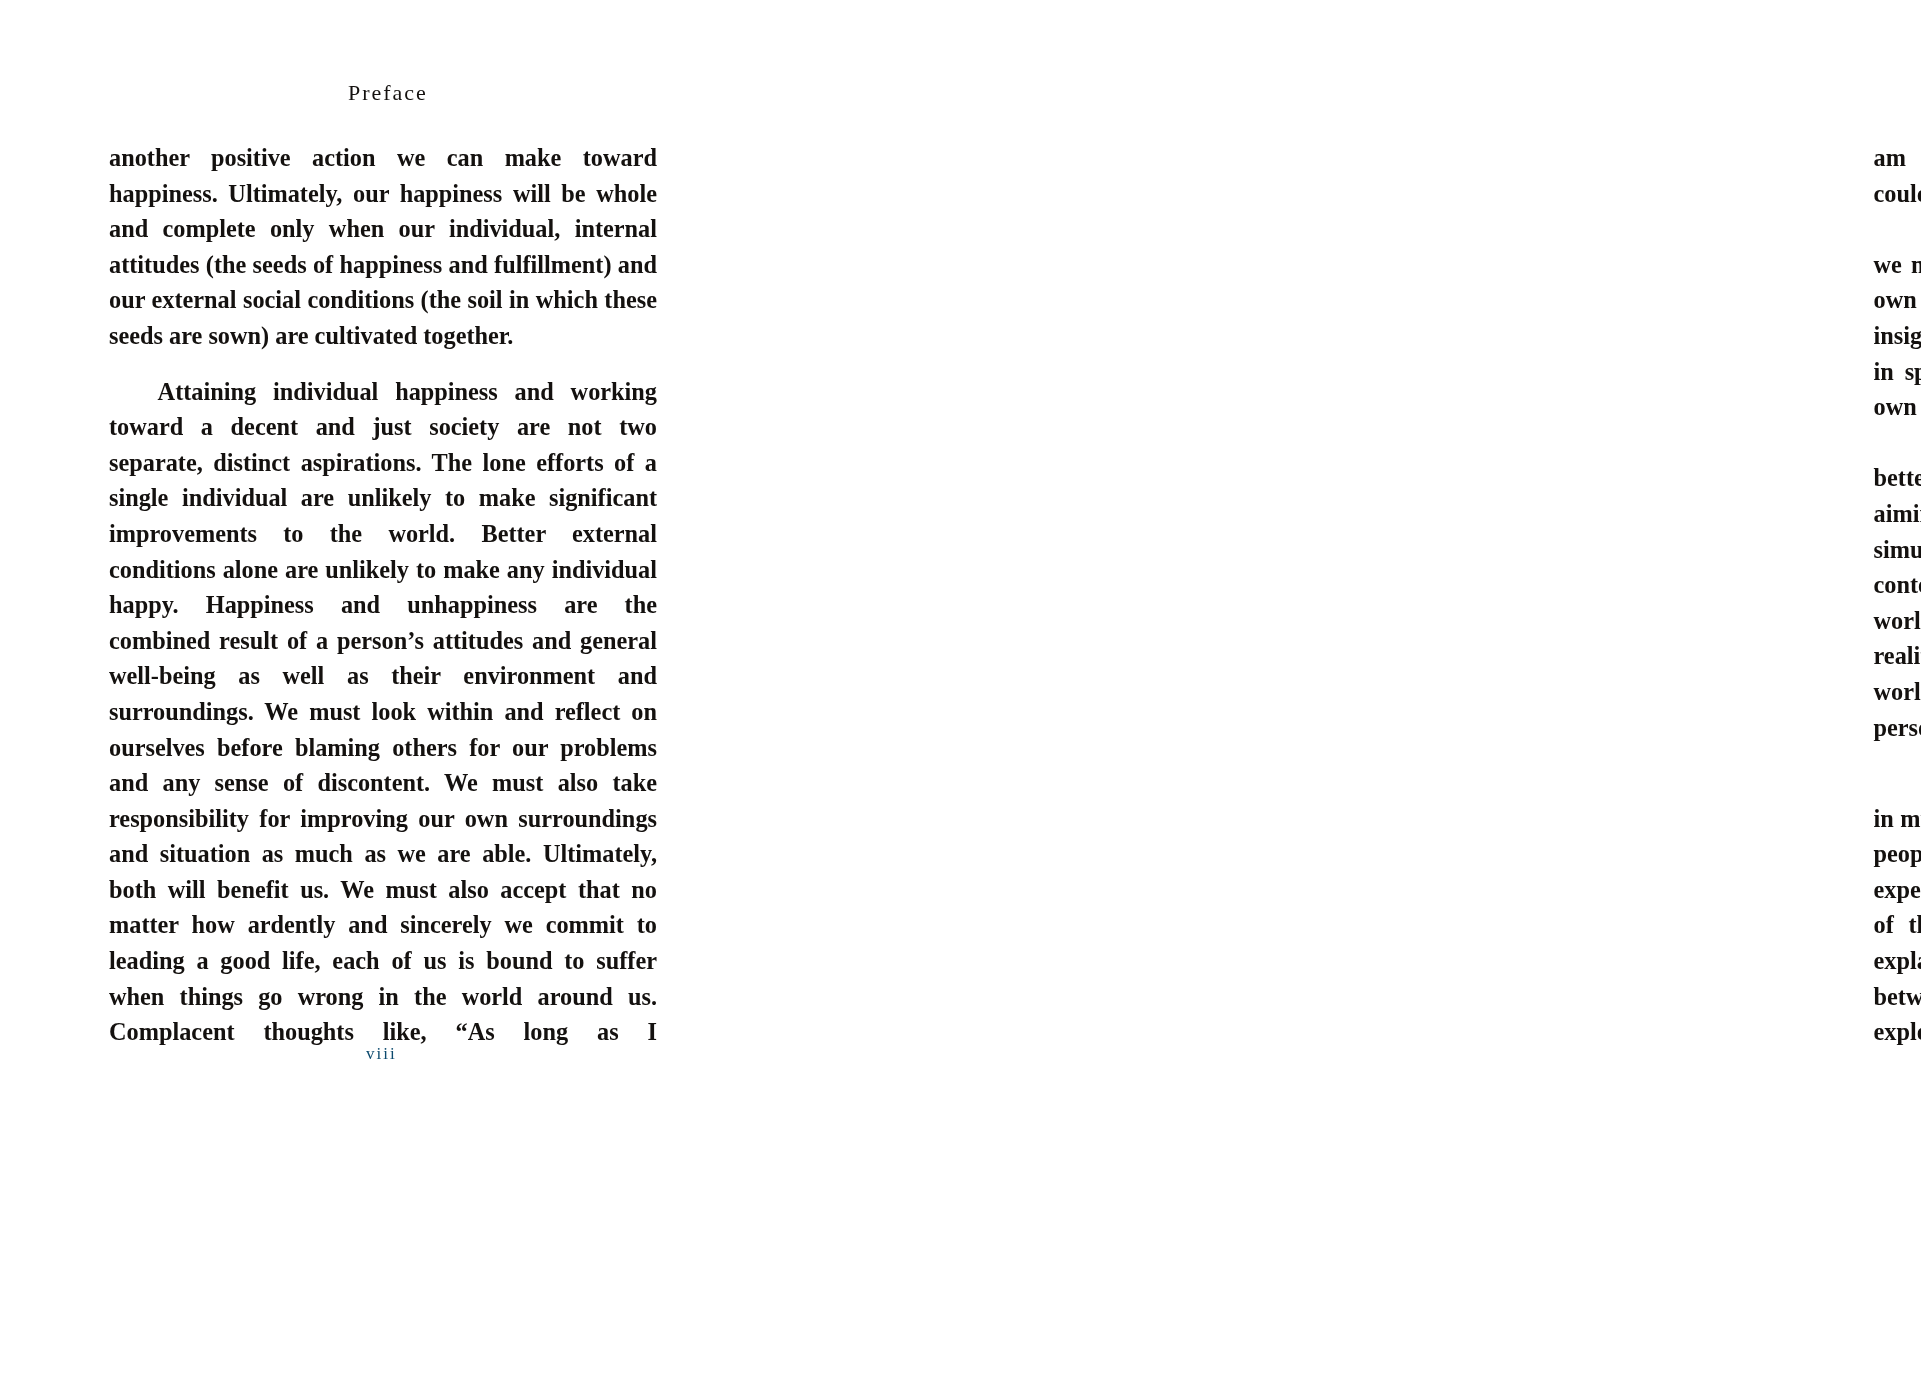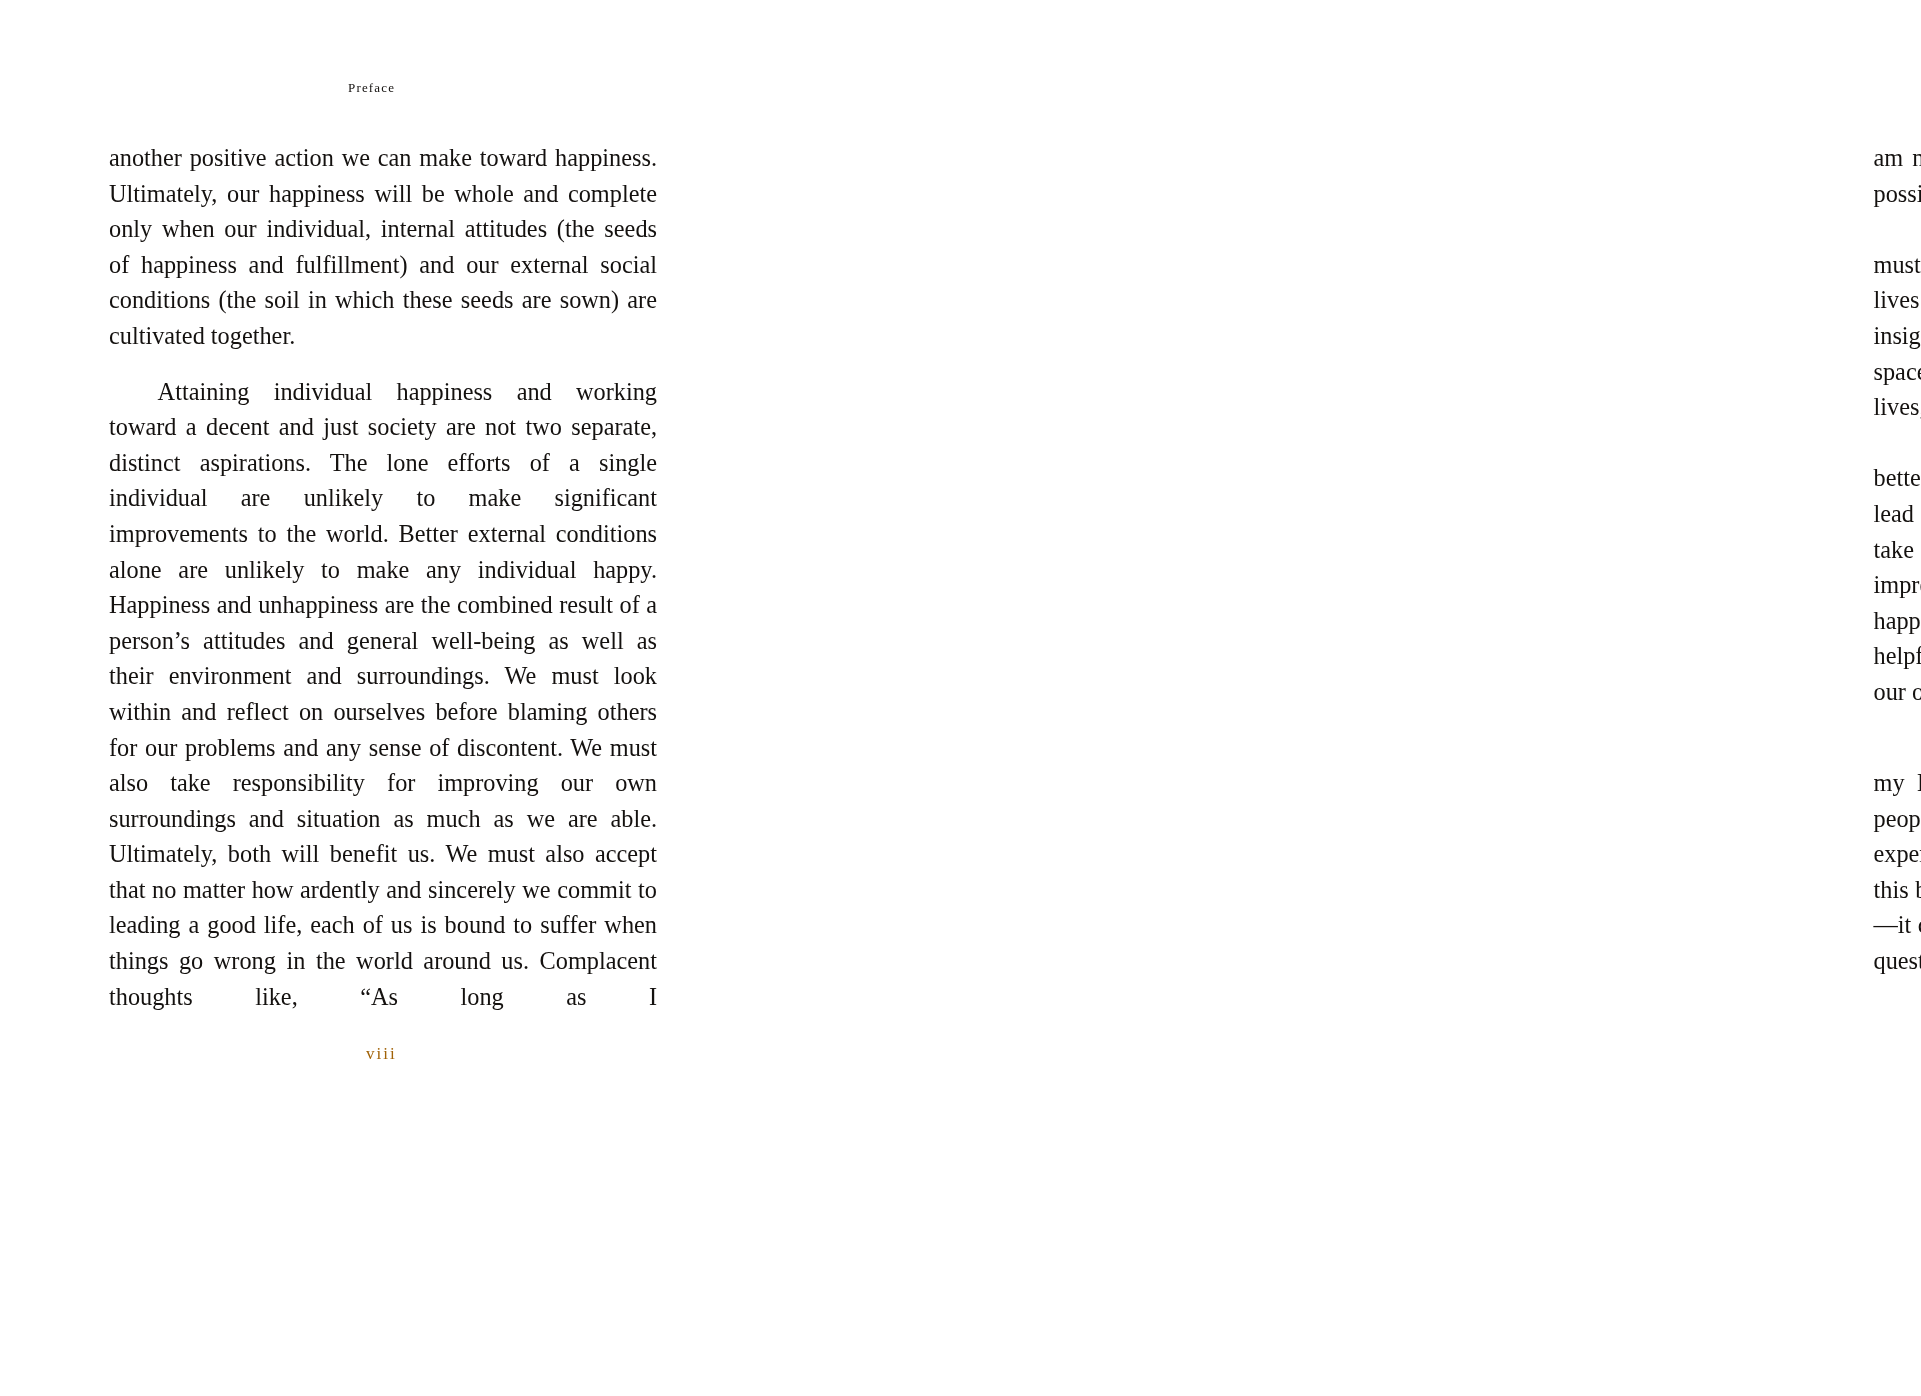--- a/index.html
+++ b/index.html
@@ -36,7 +36,7 @@
   .running-head {
     position: absolute;
     top: 80px;
-    font-size: 13px;
+    font-size: 22px;
     letter-spacing: 0.09em;
     color: #14110f;
     font-variant: normal;

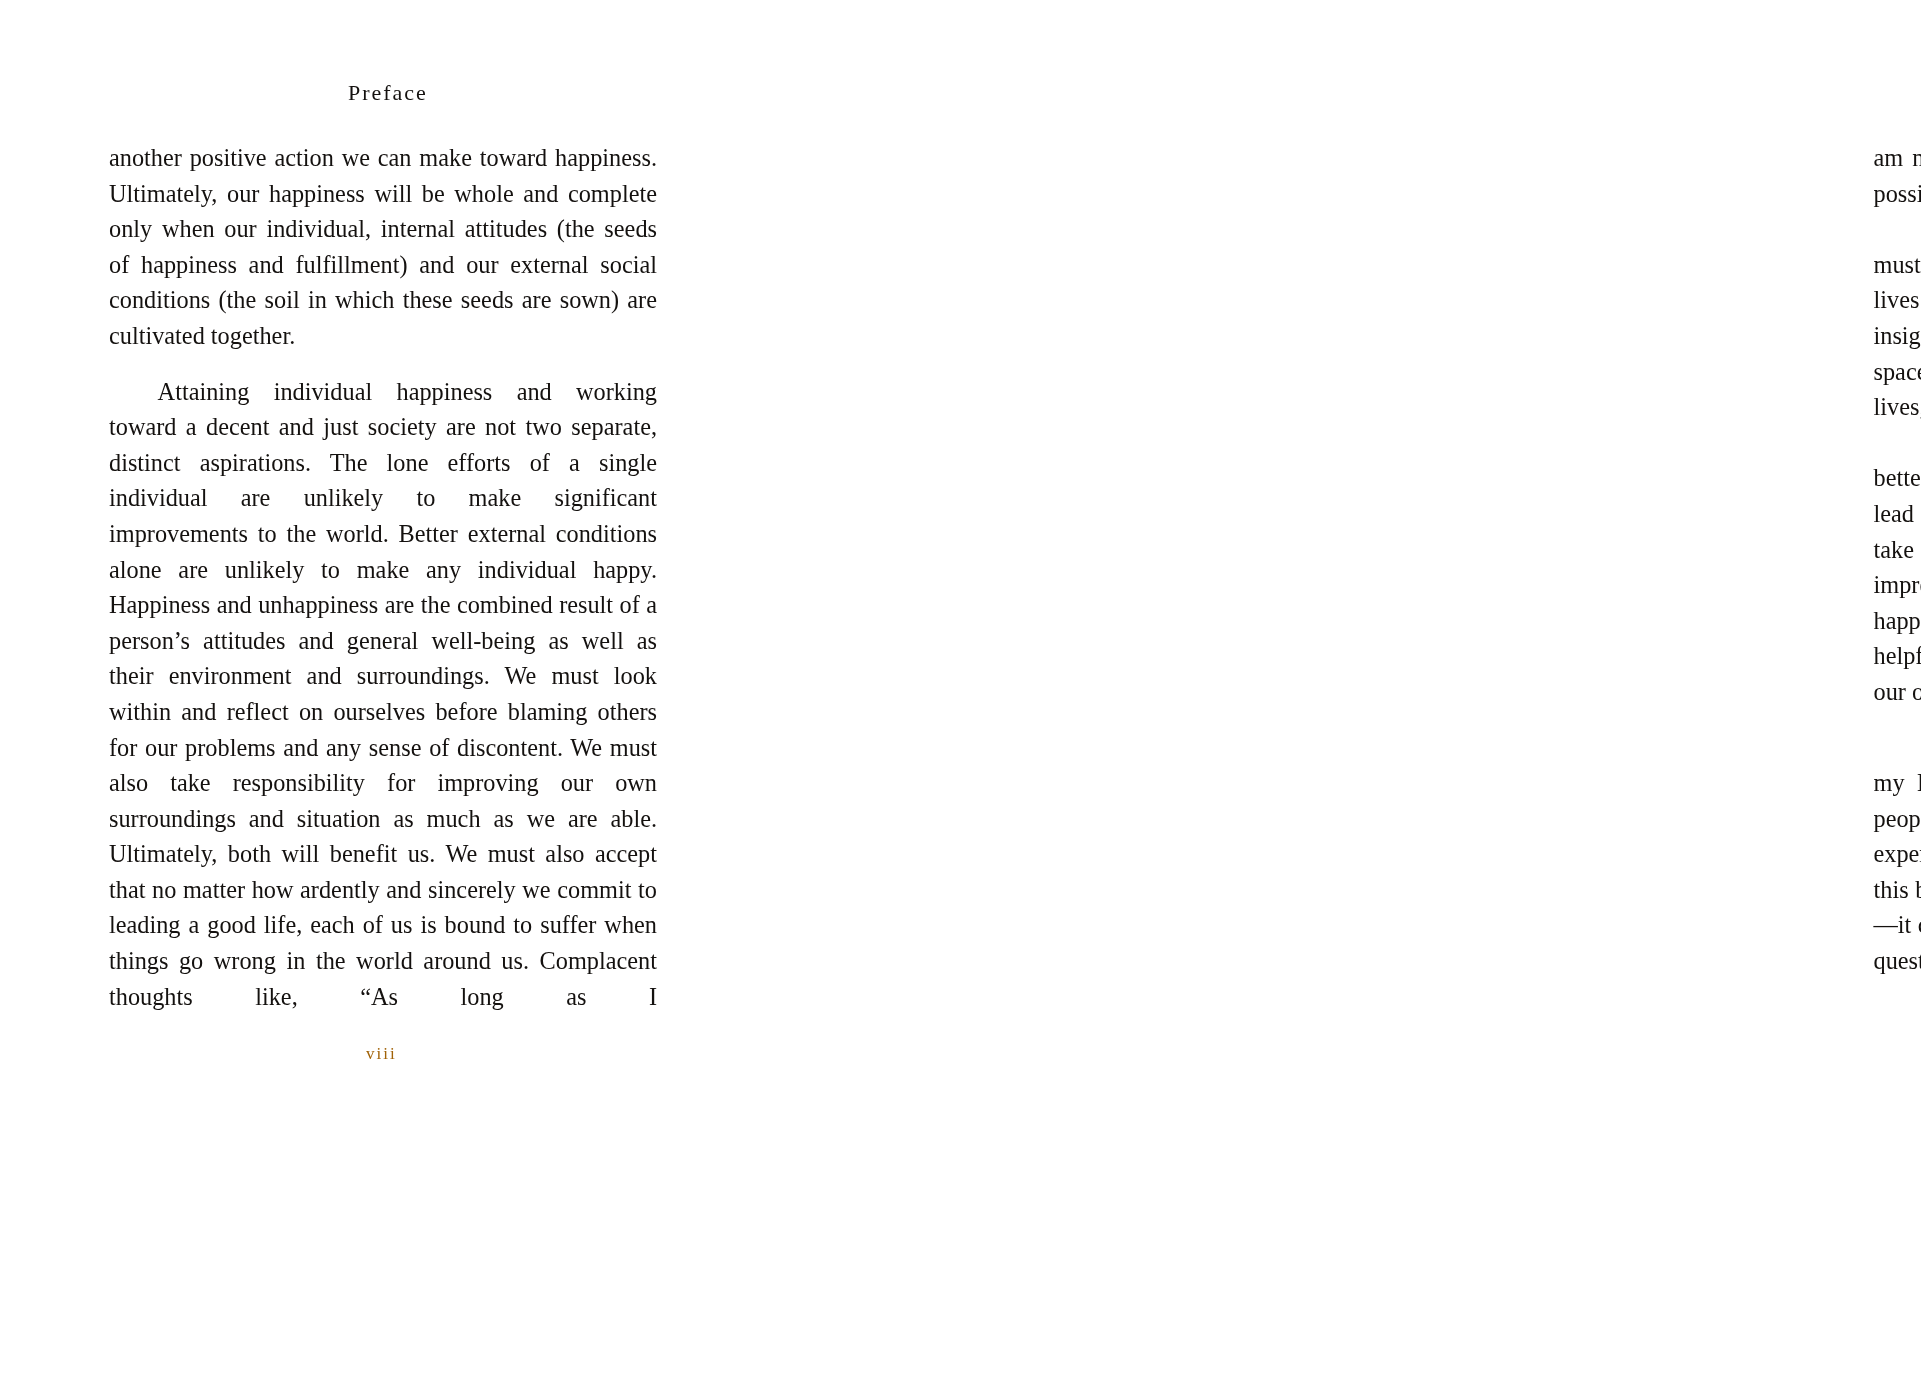--- a/index.html
+++ b/index.html
@@ -54,6 +54,7 @@
     text-justify: inter-word;
     color: #14110f;
     hyphens: none;
+    font-weight: bold;
   }
   .page-left .textblock {
     left: 109px;

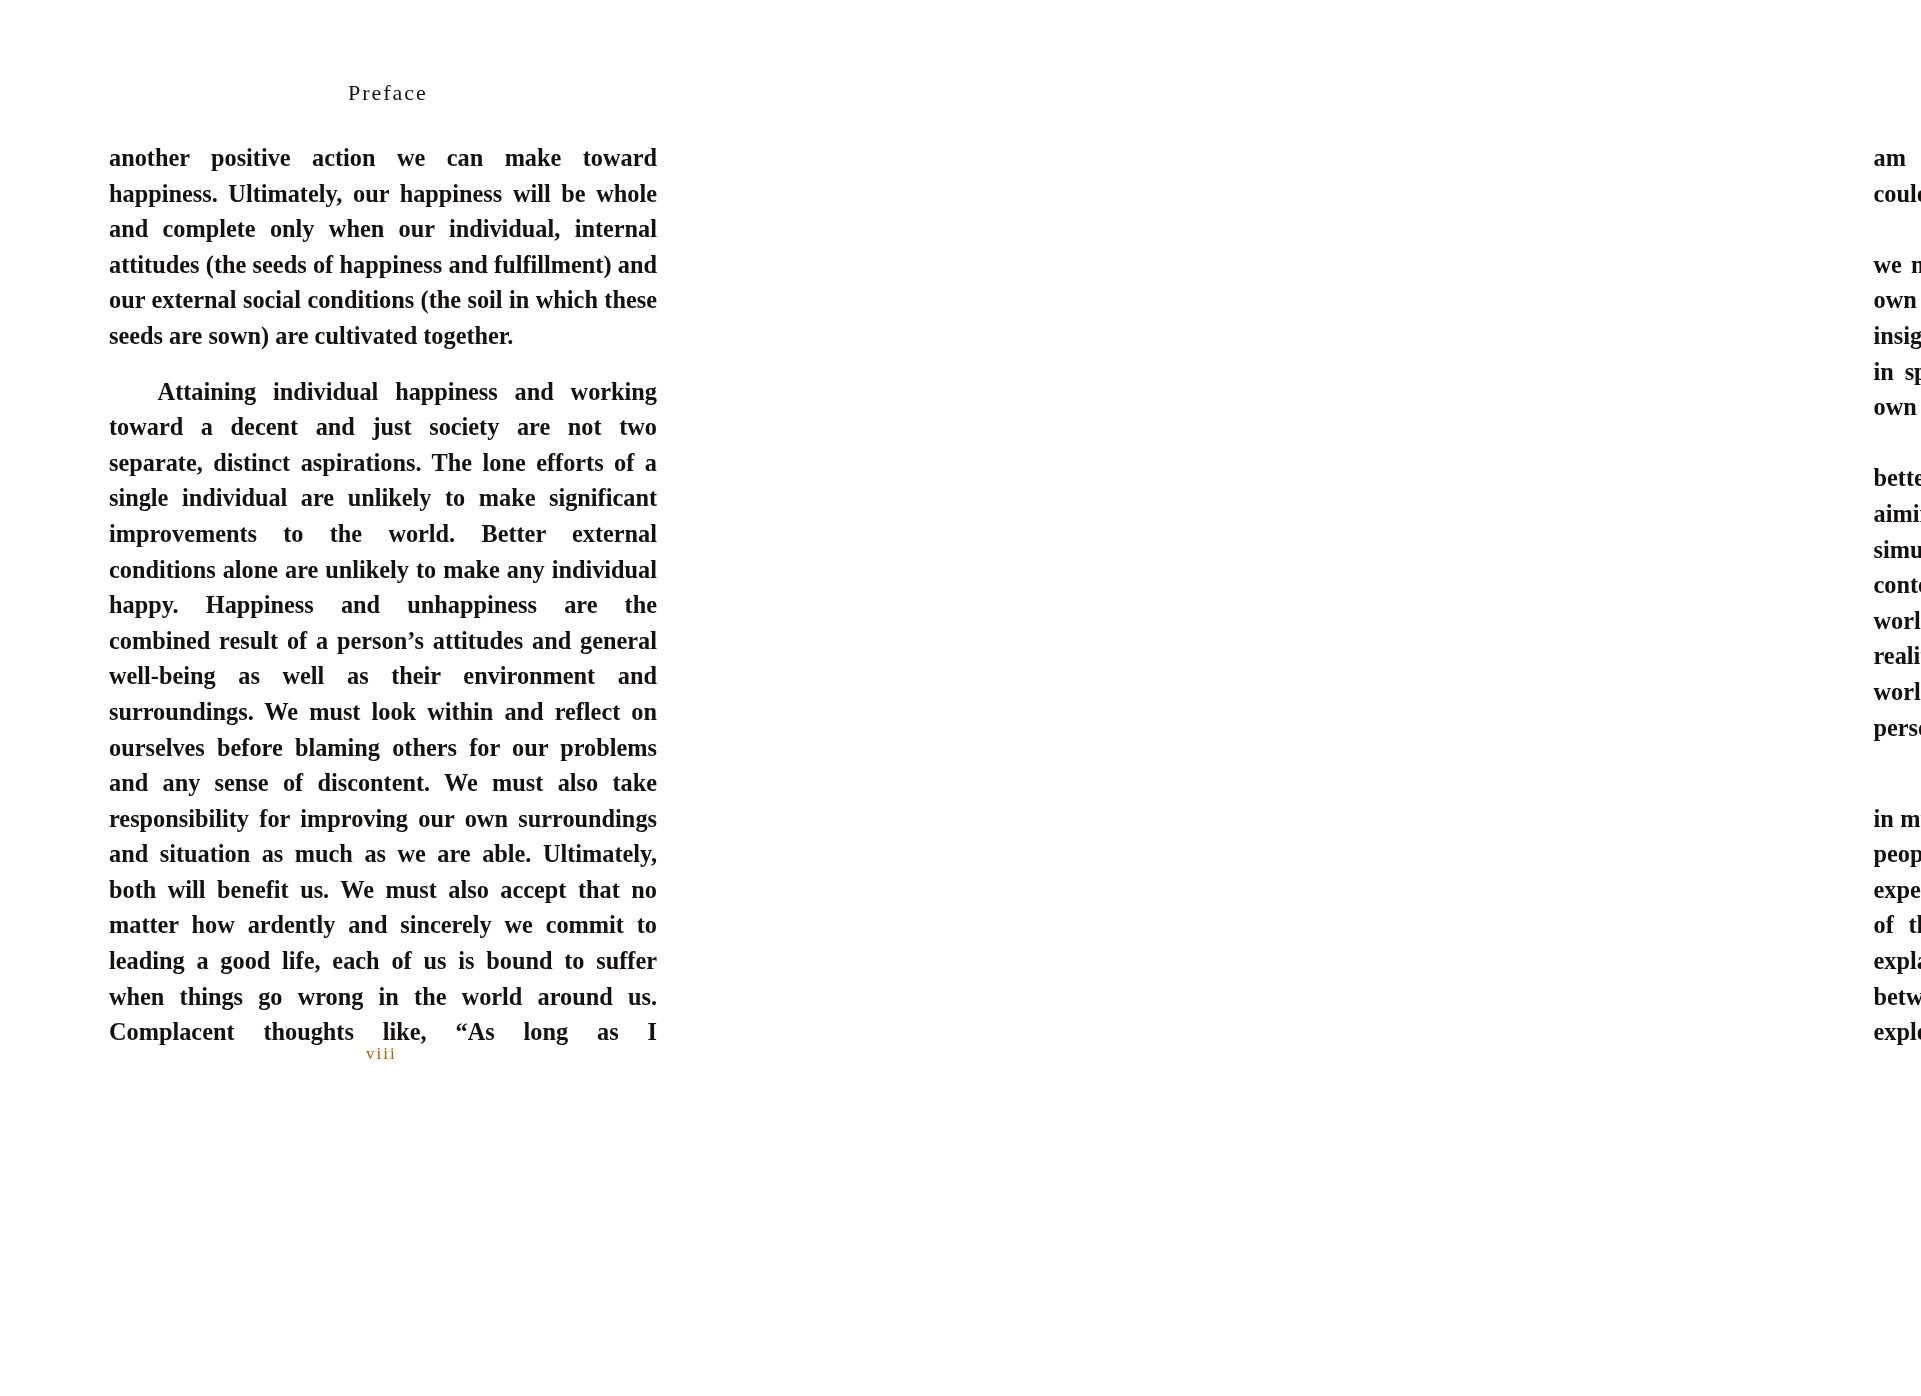--- a/index.html
+++ b/index.html
@@ -78,7 +78,7 @@
     bottom: 332px;
     font-size: 17px;
     letter-spacing: 0.12em;
-    color: #a16207;
+    color: #0c4a6e;
   }
   .page-left .folio {
     left: 366px;

